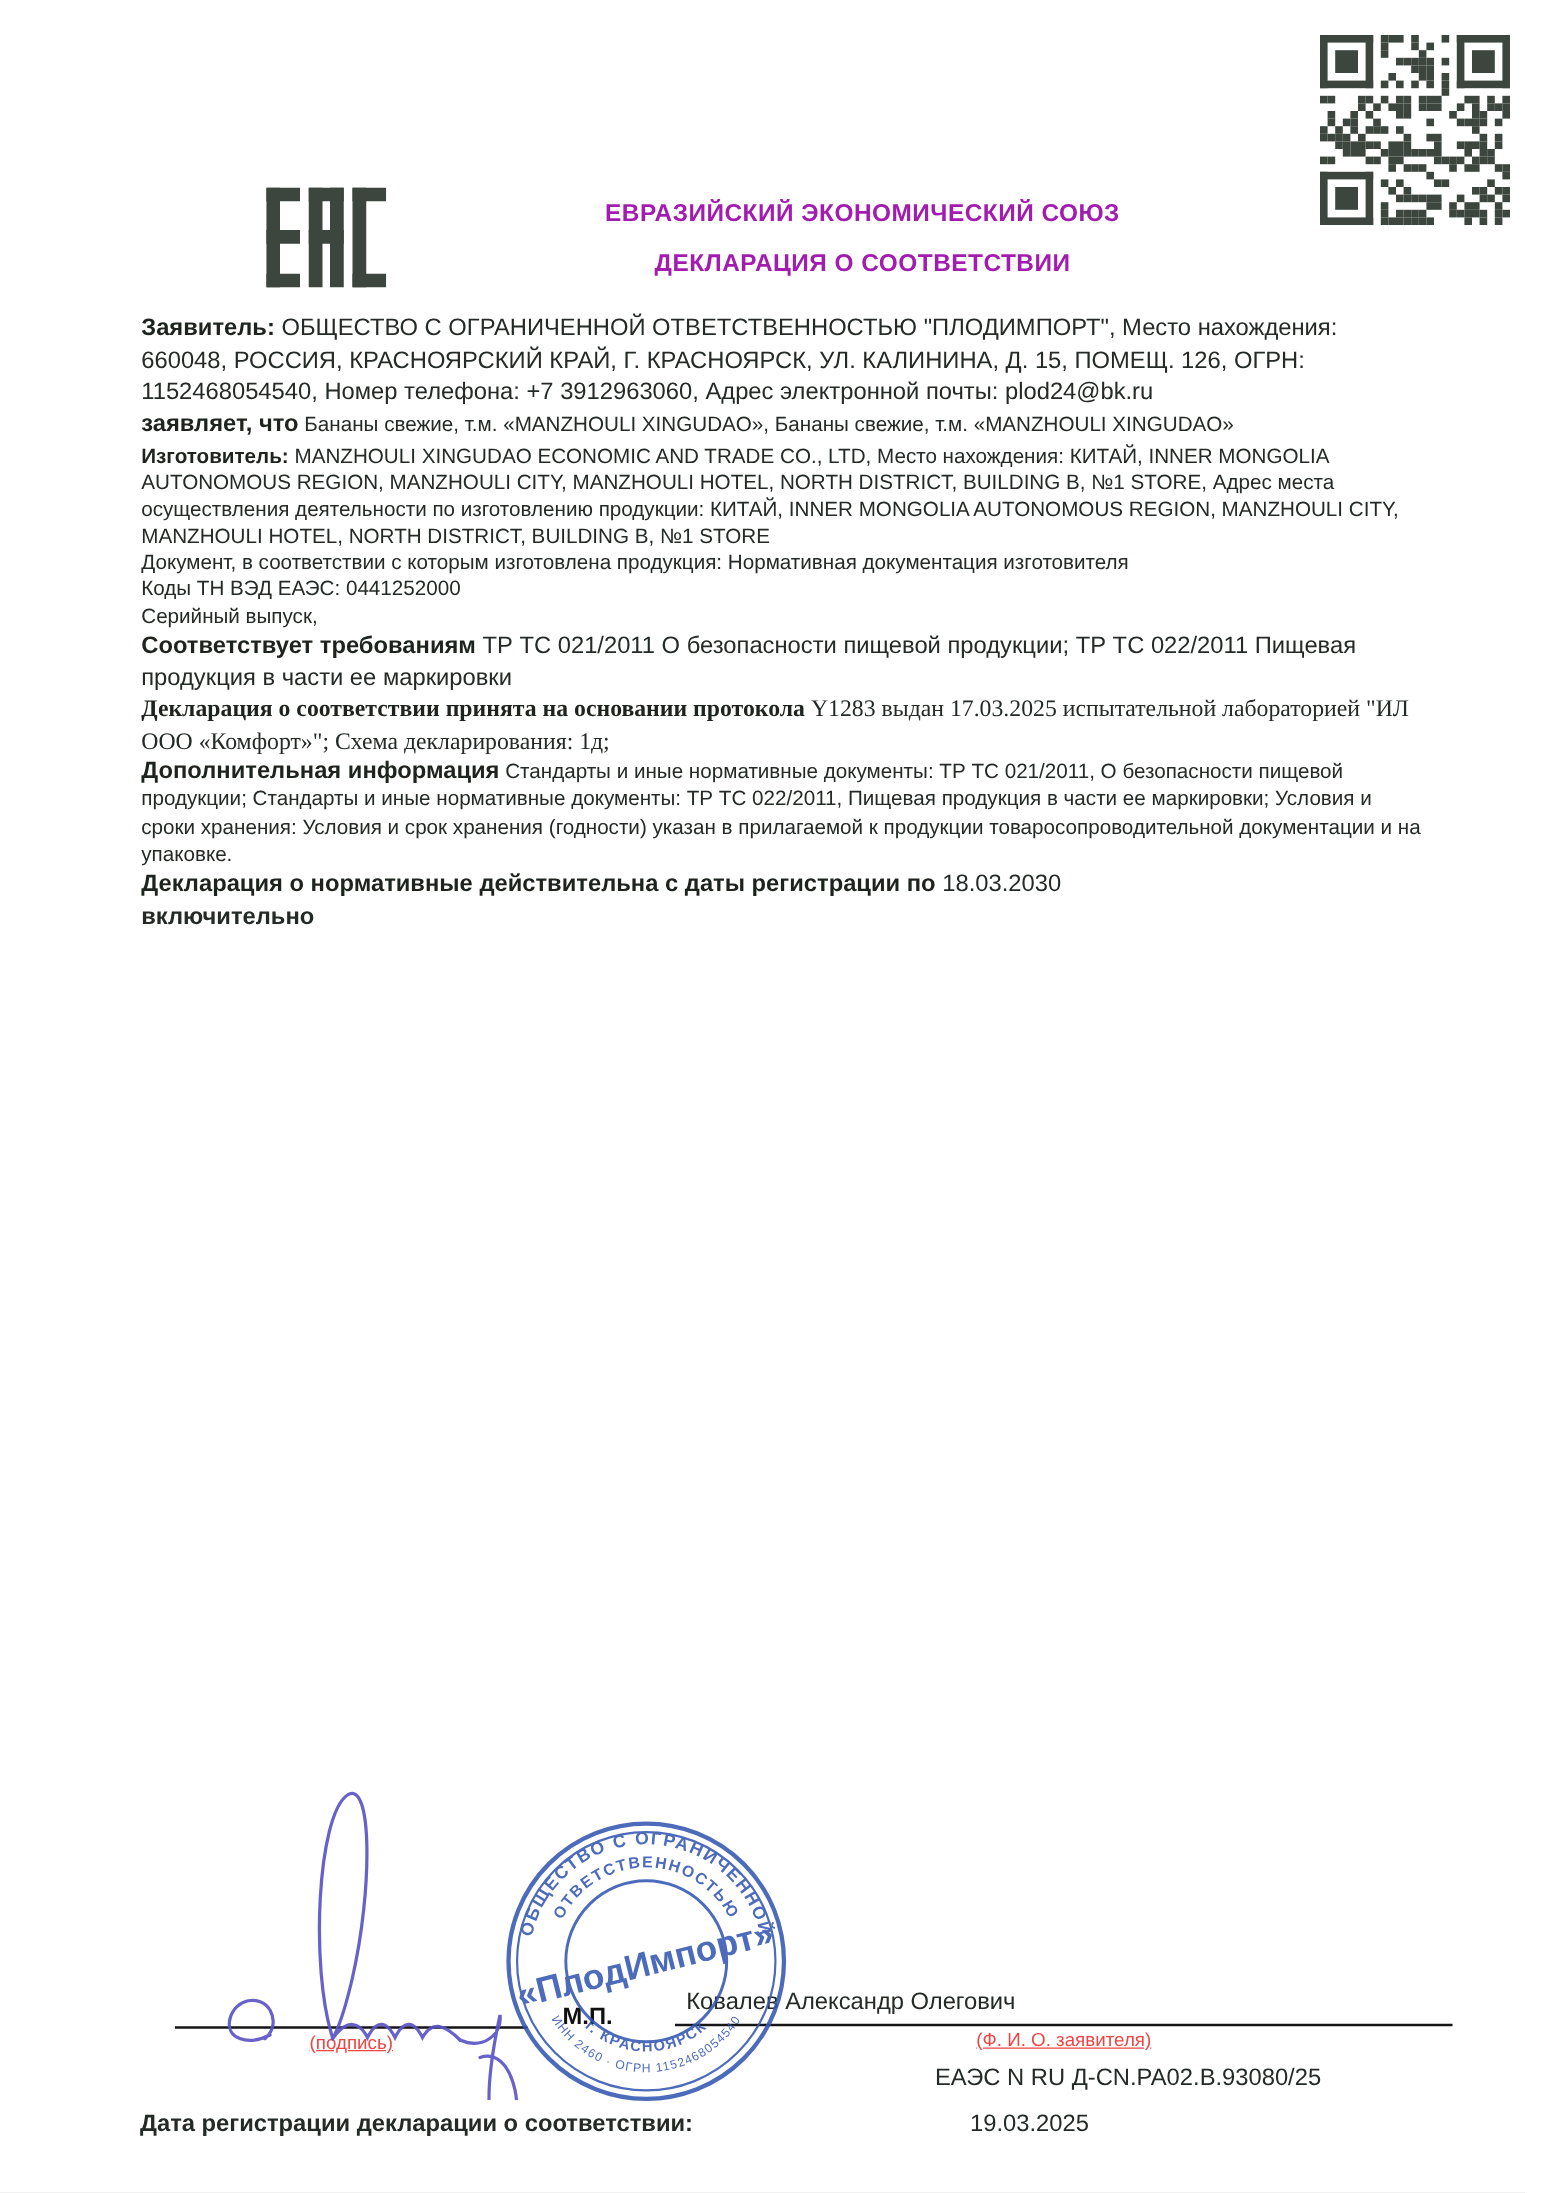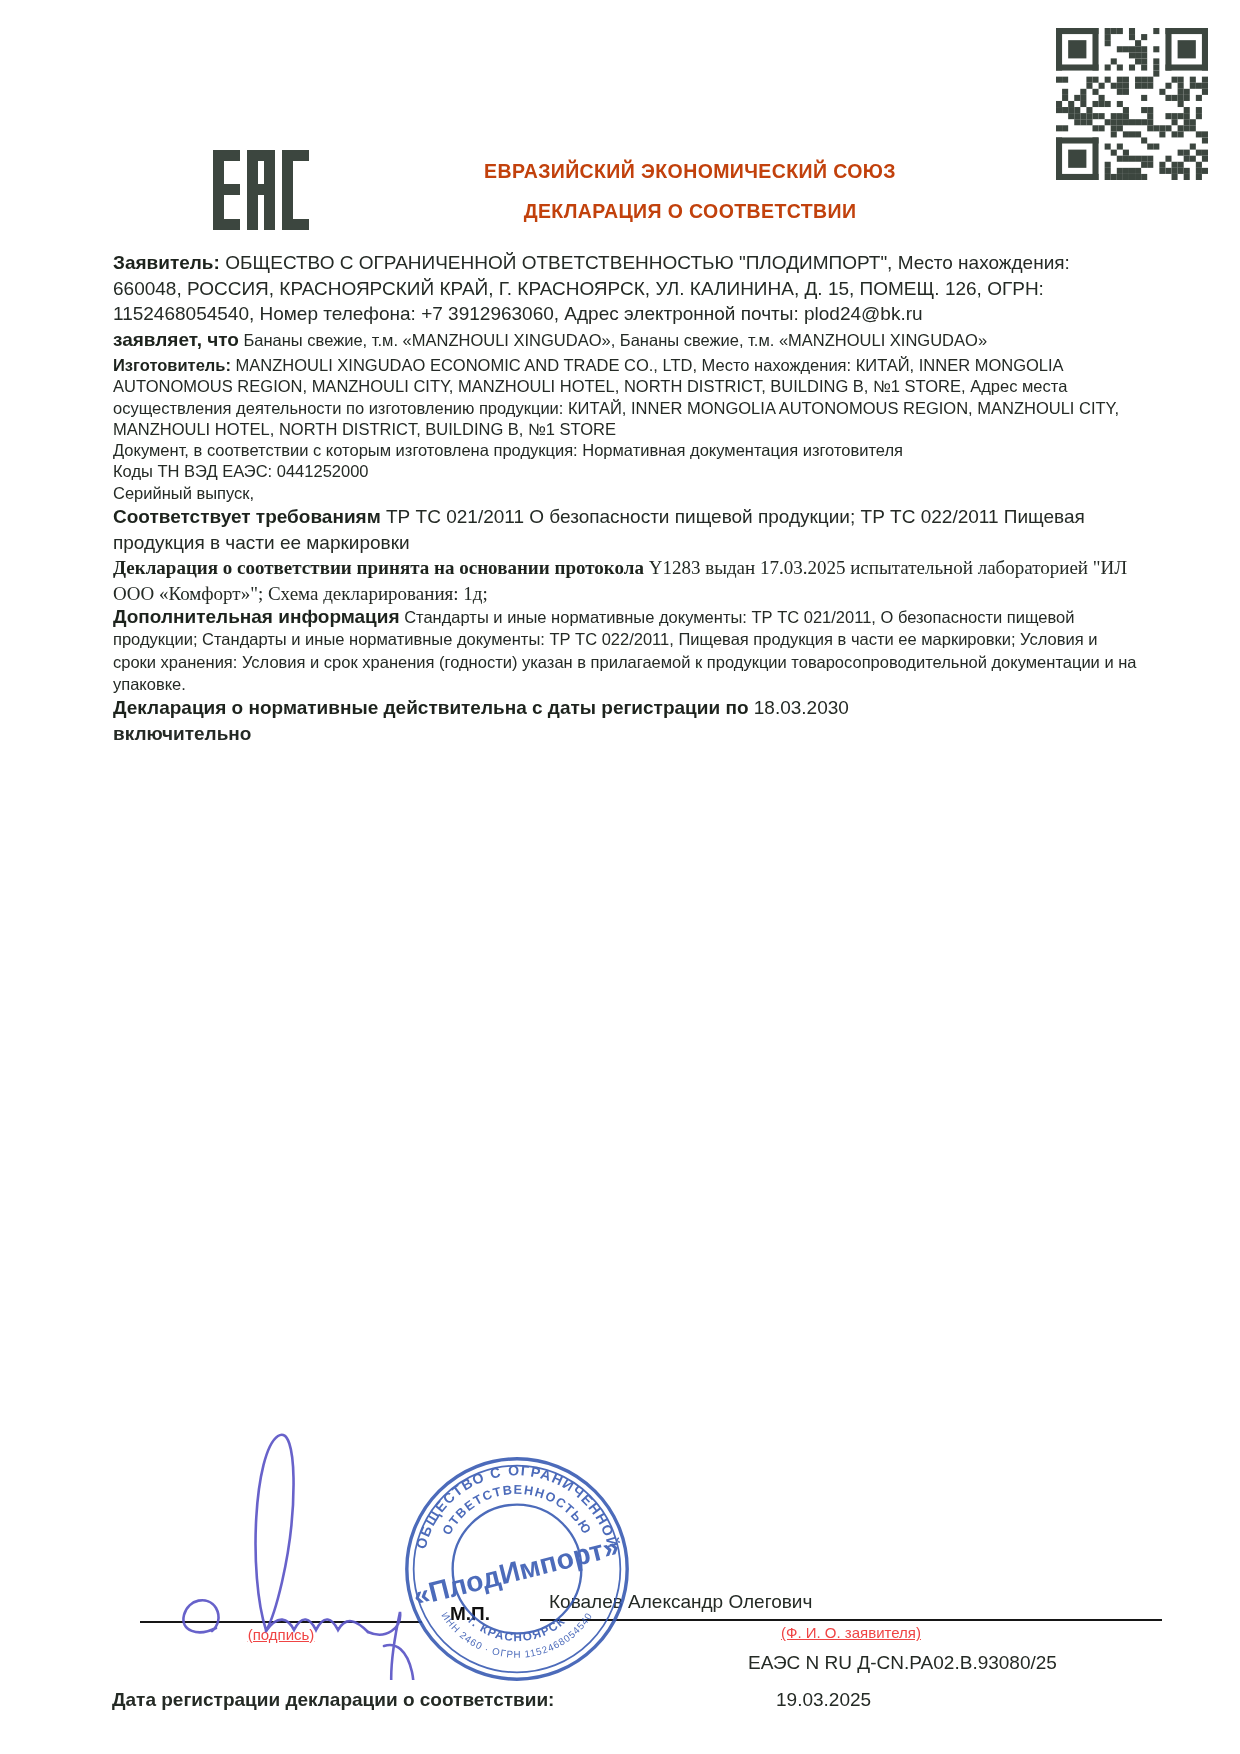--- a/index.html
+++ b/index.html
@@ -13,7 +13,7 @@
   .qr{position:absolute;left:1056px;top:28px;width:152px;height:152px;}
   .eac-logo{position:absolute;left:213px;top:150px;width:96px;height:80px;}
   .titles{position:absolute;left:380px;top:160px;width:620px;text-align:center;}
-  .title-line{font-weight:bold;font-size:19.5px;color:#c2410c;letter-spacing:.4px;}
+  .title-line{font-weight:bold;font-size:19.5px;color:#a21caf;letter-spacing:.4px;}
   .title-line.second{margin-top:17px;}
   
   .content{position:absolute;left:113px;top:250px;width:1024px;font-size:19px;line-height:25.5px;}

